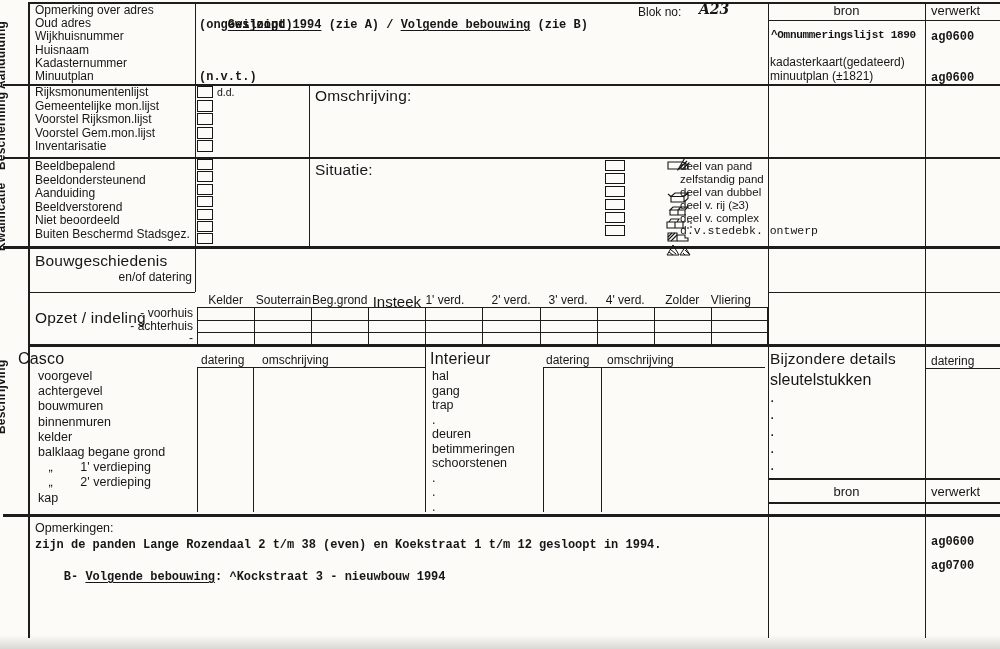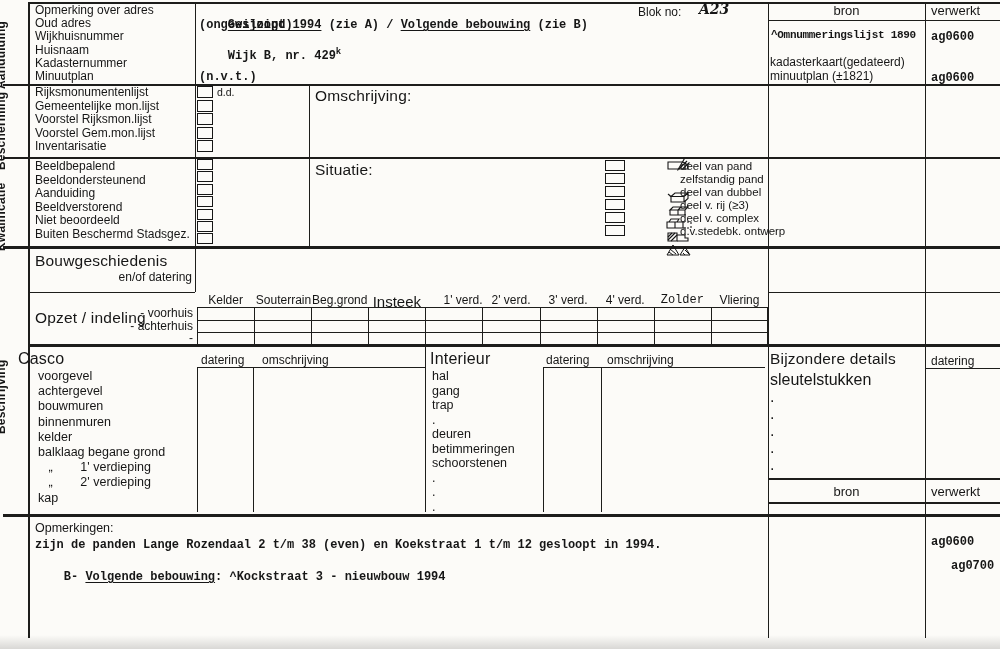--- a/index.html
+++ b/index.html
@@ -73,9 +73,6 @@
     <span class="u">Gesloopt 1994</span><span> (zie A) / </span><span class="u">Volgende bebouwing</span><span> (zie B)</span>
   </div>
   <div class="abs mono" style="left:199px;top:18px;">(ongewijzigd)</div>
-  <div class="abs mono" style="left:199px;top:33px;">
-    <span>Wijk B, nr. 429</span><sup>k</sup>
-  </div>
   <div class="abs mono" style="left:199px;top:70px;">(n.v.t.)</div>
 
   <div class="abs lbl12" style="left:638px;top:5px;">Blok no:</div>

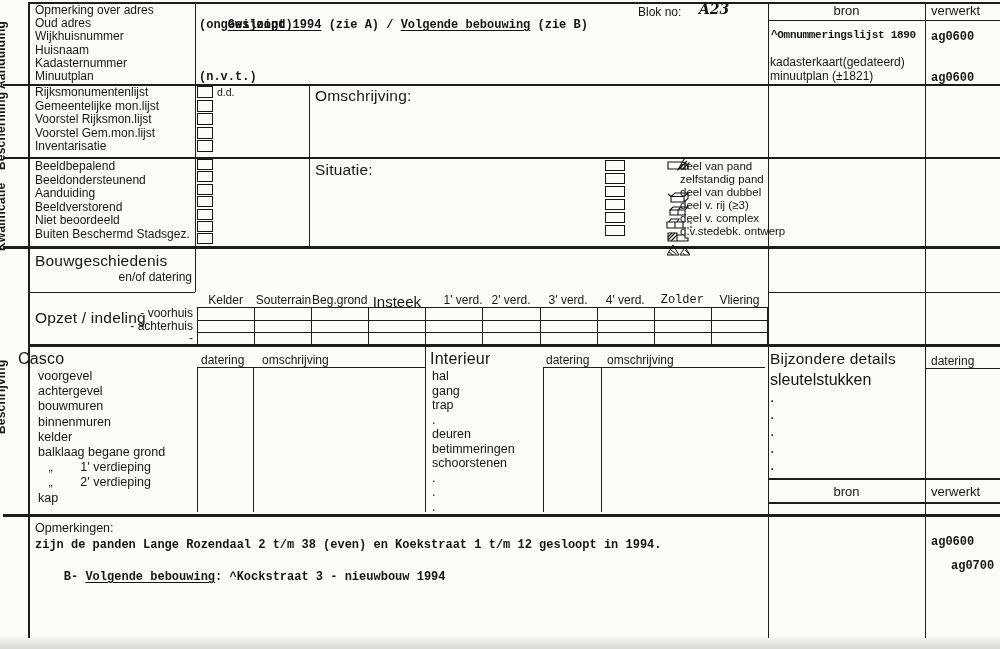--- a/index.html
+++ b/index.html
@@ -195,7 +195,7 @@
             </g>
           </svg>
       </span>
-      <span style="margin-left:55px;font-size:11.5px;white-space:nowrap;">d.v.stedebk. ontwerp</span>
+      <span style="margin-left:55px;font-size:11.5px;white-space:nowrap;font-family:Liberation Mono, monospace;">d.v.stedebk. ontwerp</span>
     </div>
   </div>
 

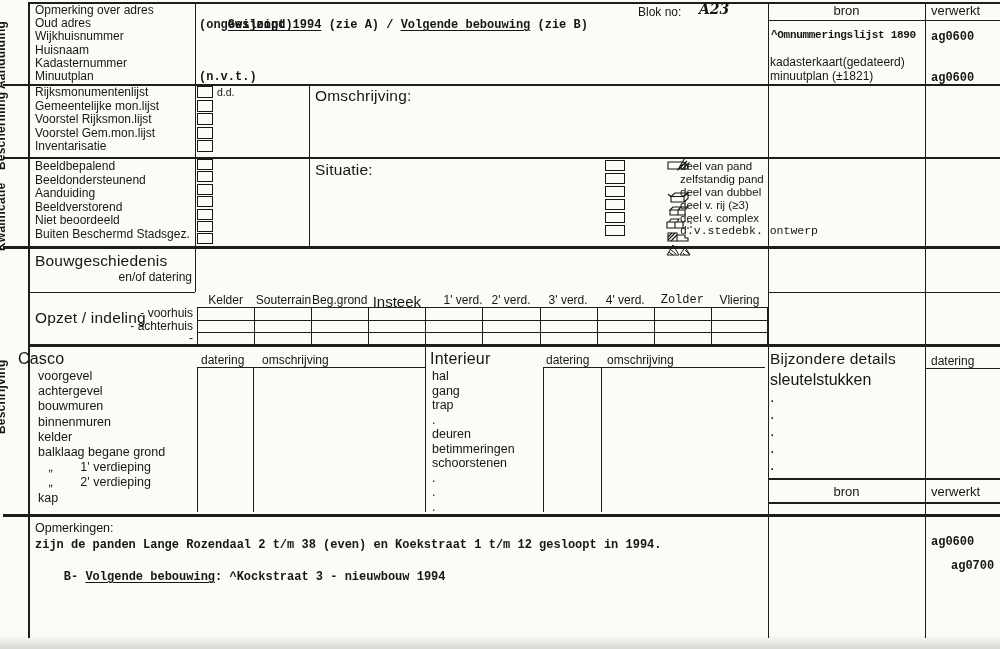--- a/index.html
+++ b/index.html
@@ -208,7 +208,7 @@
     <div style="width:57.1px;font-size:12px;text-align:right;">Souterrain</div>
     <div style="width:57.1px;font-size:12px;text-align:center;">Beg.grond</div>
     <div style="width:57.1px;font-size:15px;text-align:center;">Insteek</div>
-    <div style="width:57.1px;font-size:12px;text-align:right;">1' verd.</div>
+    <div style="width:57.1px;font-size:12px;text-align:left;">1' verd.</div>
     <div style="width:57.1px;font-size:12px;text-align:center;">2' verd.</div>
     <div style="width:57.1px;font-size:12px;text-align:center;">3' verd.</div>
     <div style="width:57.1px;font-size:12px;text-align:center;">4' verd.</div>

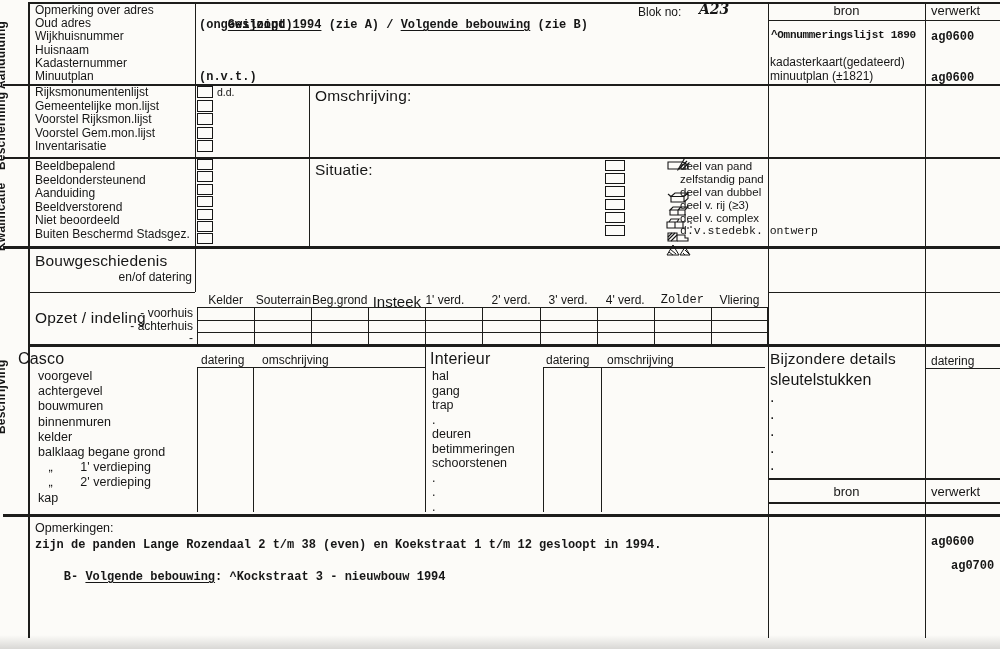--- a/index.html
+++ b/index.html
@@ -212,7 +212,7 @@
     <div style="width:57.1px;font-size:12px;text-align:center;">2' verd.</div>
     <div style="width:57.1px;font-size:12px;text-align:center;">3' verd.</div>
     <div style="width:57.1px;font-size:12px;text-align:center;">4' verd.</div>
-    <div style="width:57.1px;font-size:12px;text-align:center;font-family:Liberation Mono, monospace;">Zolder</div>
+    <div style="width:57.1px;font-size:12px;text-align:center;">Zolder</div>
     <div style="width:57.1px;font-size:12px;text-align:center;">Vliering</div>
   </div>
   <div class="grid-empty" style="left:197px;top:307px;width:571px;height:38px;

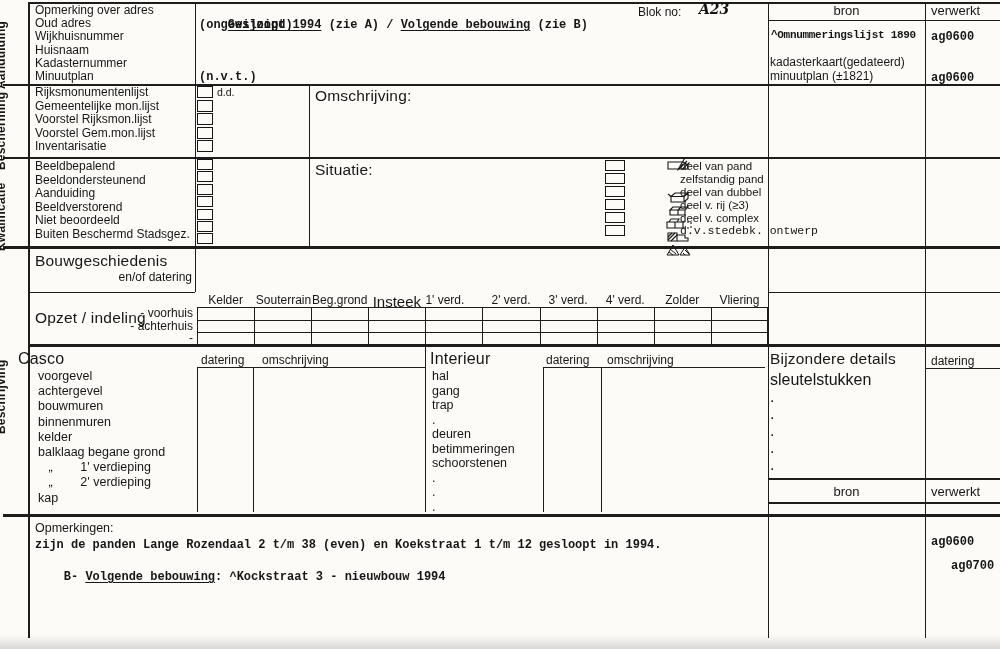--- a/index.html
+++ b/index.html
@@ -213,7 +213,7 @@
     <div style="width:57.1px;font-size:12px;text-align:center;">3' verd.</div>
     <div style="width:57.1px;font-size:12px;text-align:center;">4' verd.</div>
     <div style="width:57.1px;font-size:12px;text-align:center;">Zolder</div>
-    <div style="width:57.1px;font-size:12px;text-align:center;">Vliering</div>
+    <div style="width:57.1px;font-size:12px;">Vliering</div>
   </div>
   <div class="grid-empty" style="left:197px;top:307px;width:571px;height:38px;
        background-image:repeating-linear-gradient(to right,transparent 0 56.1px,#1d1d1b 56.1px 57.1px),

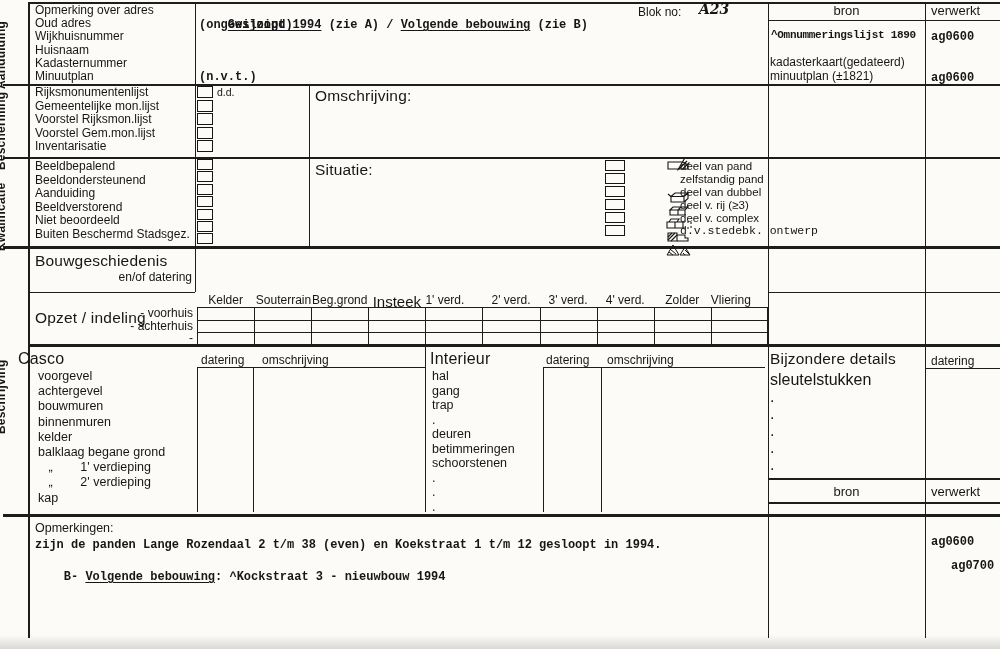--- a/index.html
+++ b/index.html
@@ -269,7 +269,7 @@
   <div class="abs hdr" style="left:768px;top:484px;width:157px;text-align:center;">bron</div>
   <div class="abs hdr" style="left:931px;top:484px;width:69px;overflow:hidden;white-space:nowrap;">verwerkt</div>
   <div class="abs mono" style="left:931px;top:535px;">ag0600</div>
-  <div class="abs mono" style="left:931px;top:559px;margin-left:20px;">ag0700</div>
+  <div class="abs mono" style="left:931px;top:559px;">ag0700</div>
 
   <div class="abs" style="left:35px;top:521px;font-size:12.5px;">Opmerkingen:</div>
   <div class="abs mono" style="left:35px;top:538px;">zijn de panden Lange Rozendaal 2 t/m 38 (even) en Koekstraat 1 t/m 12 gesloopt in 1994.</div>

